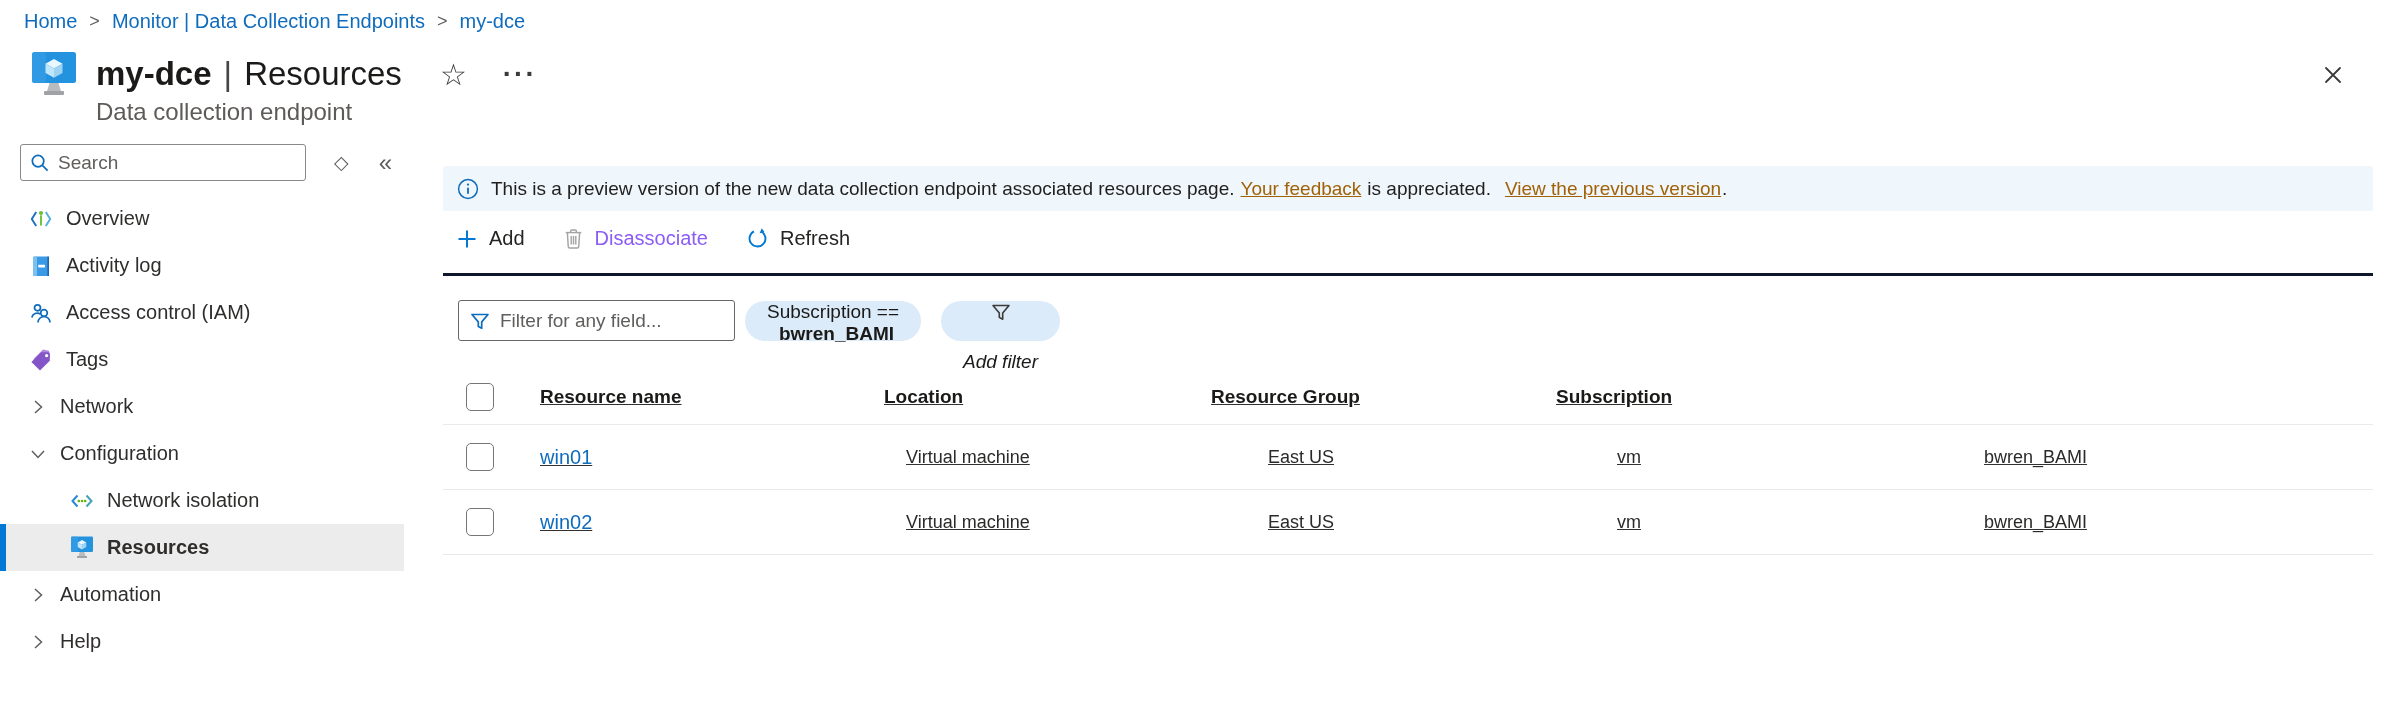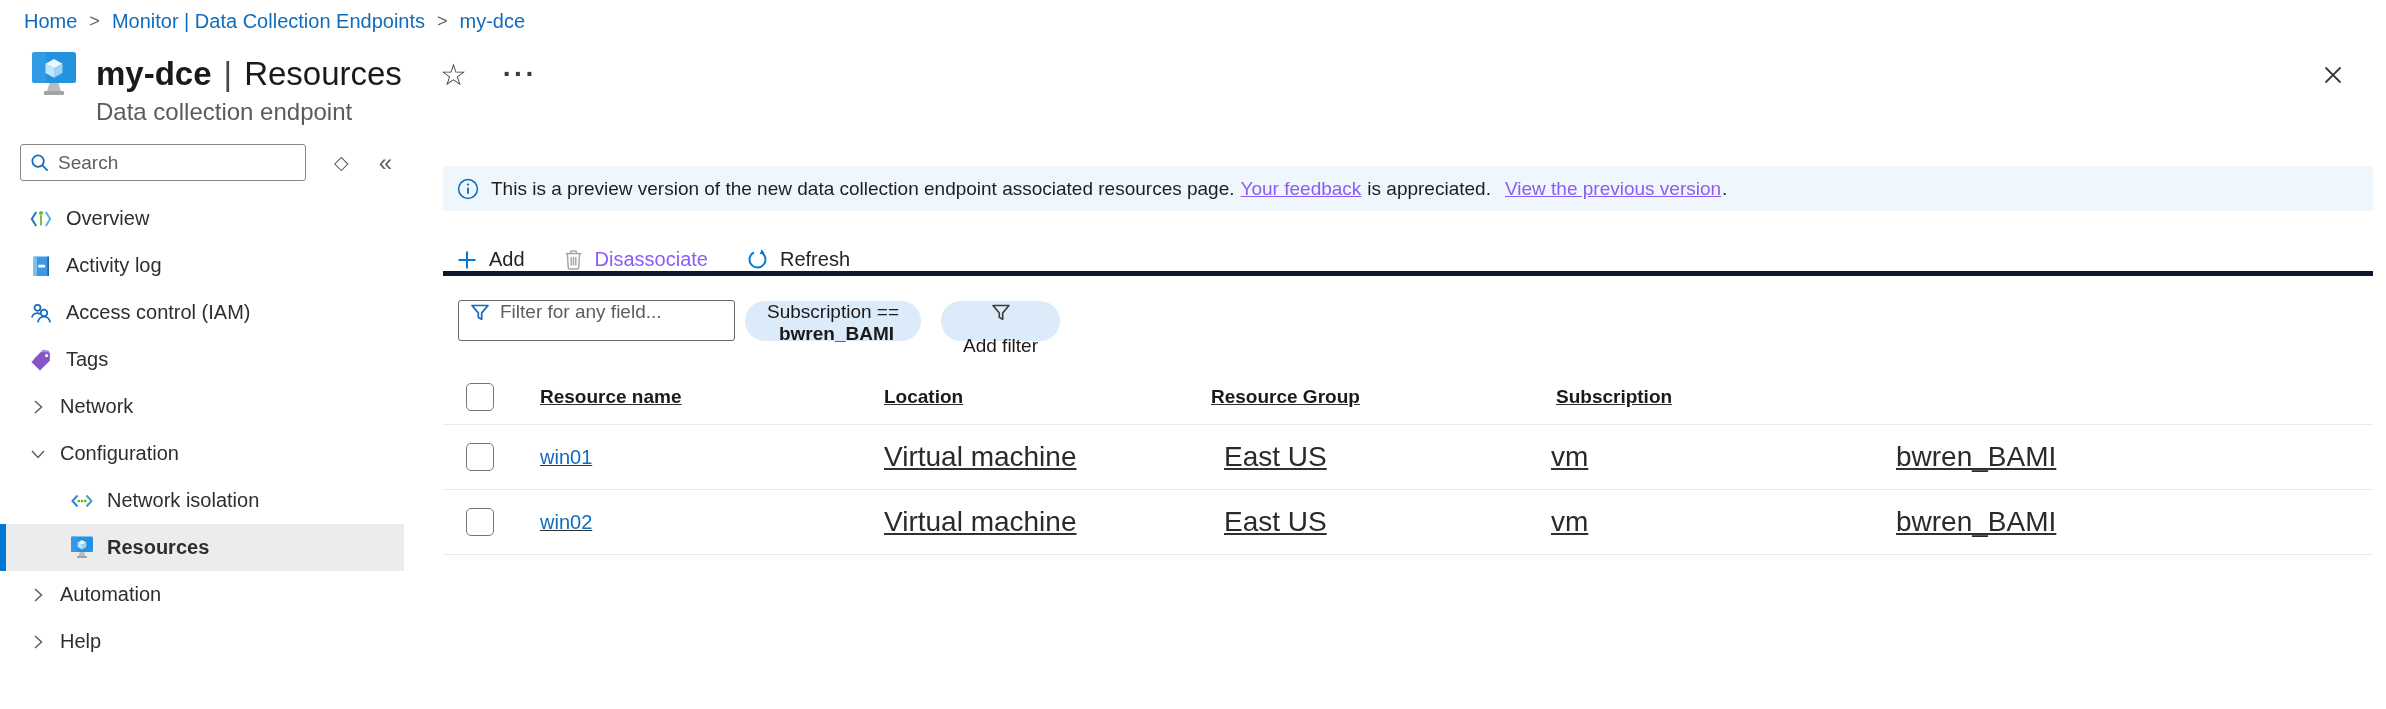--- a/index.html
+++ b/index.html
@@ -52,7 +52,7 @@
   .main { position:absolute; left:443px; top:166px; width:1930px; }
   .banner { height:45px; background:#eff6fc; border-radius:2px; display:flex; align-items:center; padding:0 14px; font-size:19px; color:#201f1e; }
   .banner .b-ico { width:22px; height:22px; margin-right:12px; flex:0 0 auto; }
-  .banner a { color:#8b5cf6; text-decoration:underline; margin:0 6px; }
+  .banner a { color:#a16207; text-decoration:underline; margin:0 6px; }
   .banner .gap { margin-left:14px; }
 
   .toolbar { margin-top:16px; height:49px; display:flex; align-items:flex-end; border-bottom:5px solid #0f172a; }

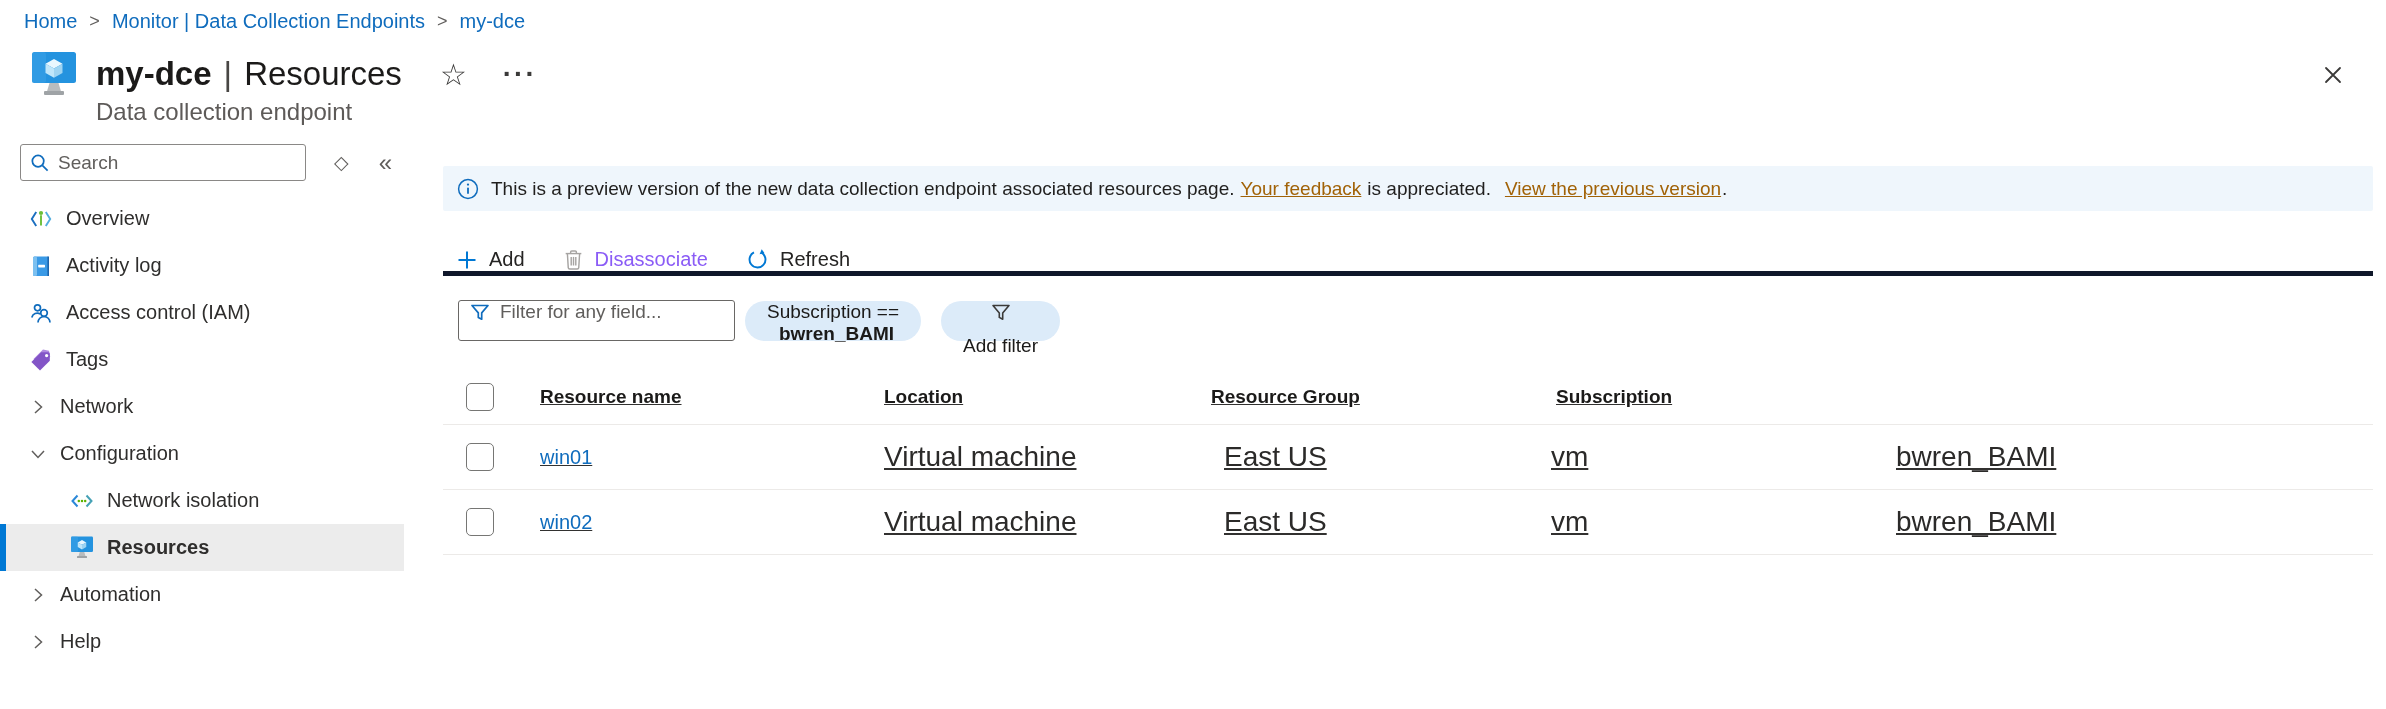--- a/index.html
+++ b/index.html
@@ -55,7 +55,7 @@
   .banner a { color:#a16207; text-decoration:underline; margin:0 6px; }
   .banner .gap { margin-left:14px; }
 
-  .toolbar { margin-top:16px; height:49px; display:flex; align-items:flex-end; border-bottom:5px solid #0f172a; }
+  .toolbar { margin-top:16px; height:49px; display:flex; align-items:flex-start; border-bottom:3px solid #0f172a; }
   .tb-btn { display:flex; align-items:center; gap:11px; font-size:20px; color:#252423; cursor:pointer; margin-left:13px; }
   .tb-btn + .tb-btn { margin-left:38px; }
   .tb-btn.disabled { color:#8b5cf6; cursor:default; }

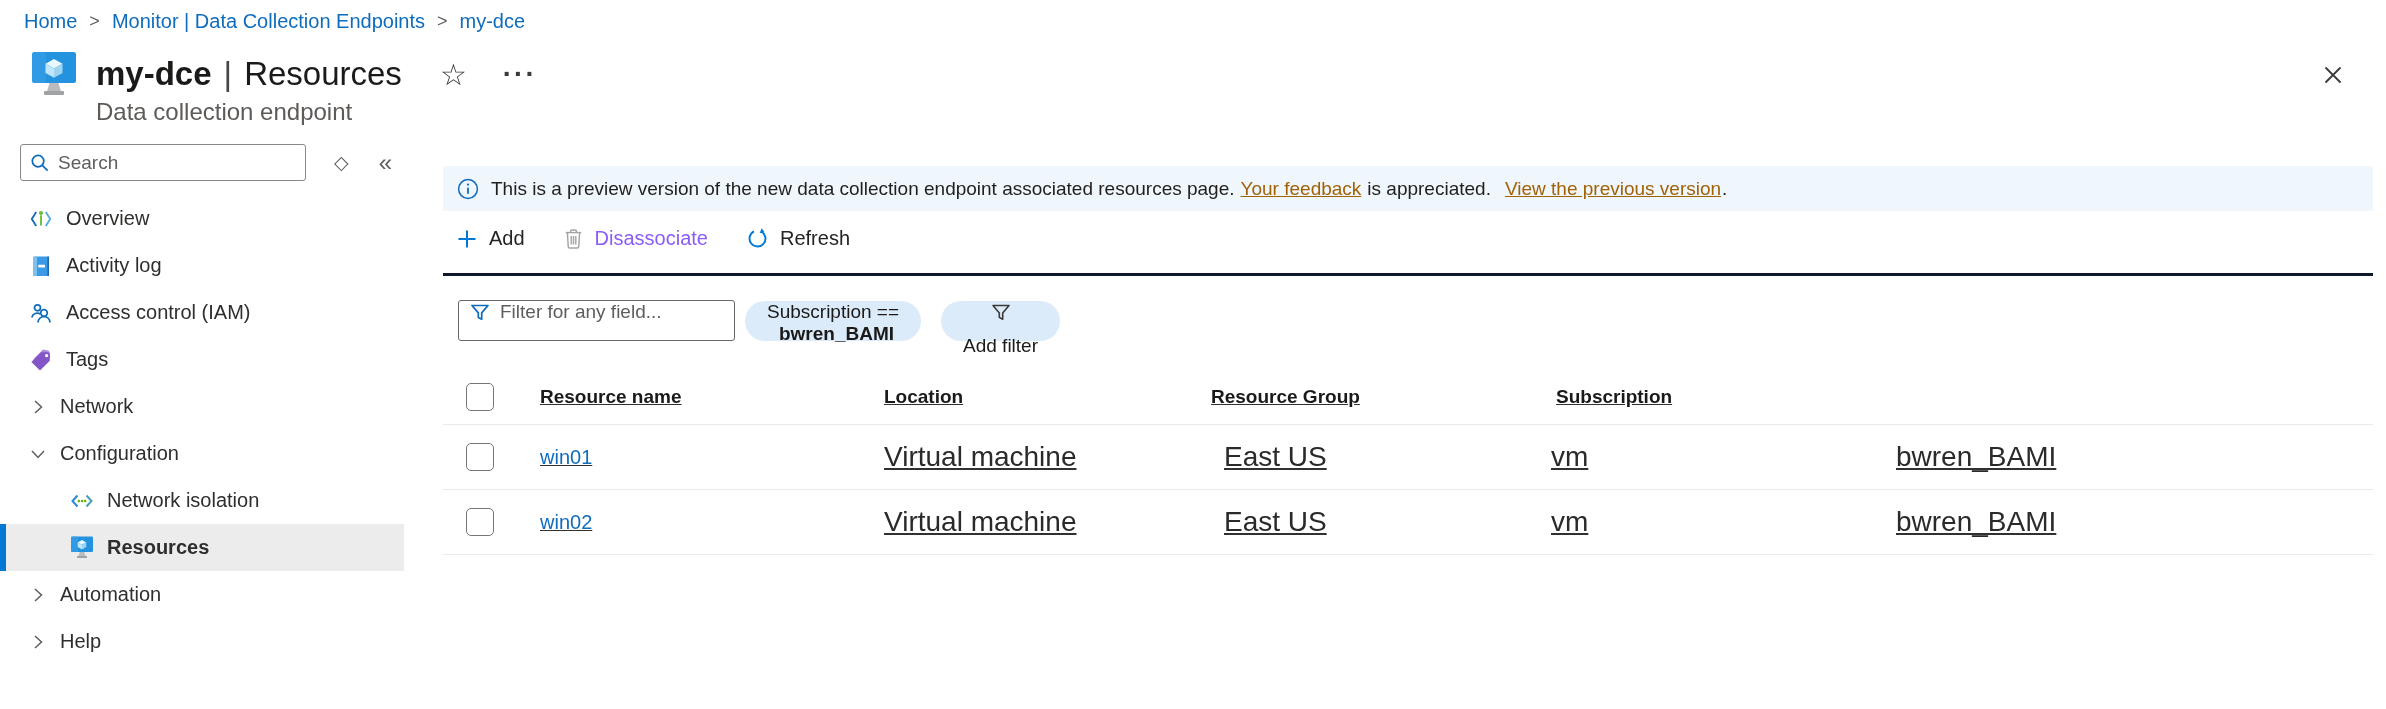--- a/index.html
+++ b/index.html
@@ -61,7 +61,7 @@
   .tb-btn.disabled { color:#8b5cf6; cursor:default; }
 
   .filter-row { margin-top:24px; display:flex; align-items:center; }
-  .filter-input { width:277px; height:41px; border:1px solid #696765; border-radius:3px; display:flex; align-items:flex-start; padding:0 10px; margin-left:15px; background:#fff; }
+  .filter-input { width:277px; height:41px; border:1px solid #696765; border-radius:3px; display:flex; align-items:center; padding:0 10px; margin-left:15px; background:#fff; }
   .filter-input input { border:none; outline:none; font-size:19px; width:100%; margin-left:9px; color:#323130;
      font-family:"Liberation Sans","DejaVu Sans",sans-serif; }
   .filter-input input::placeholder { color:#605e5c; }

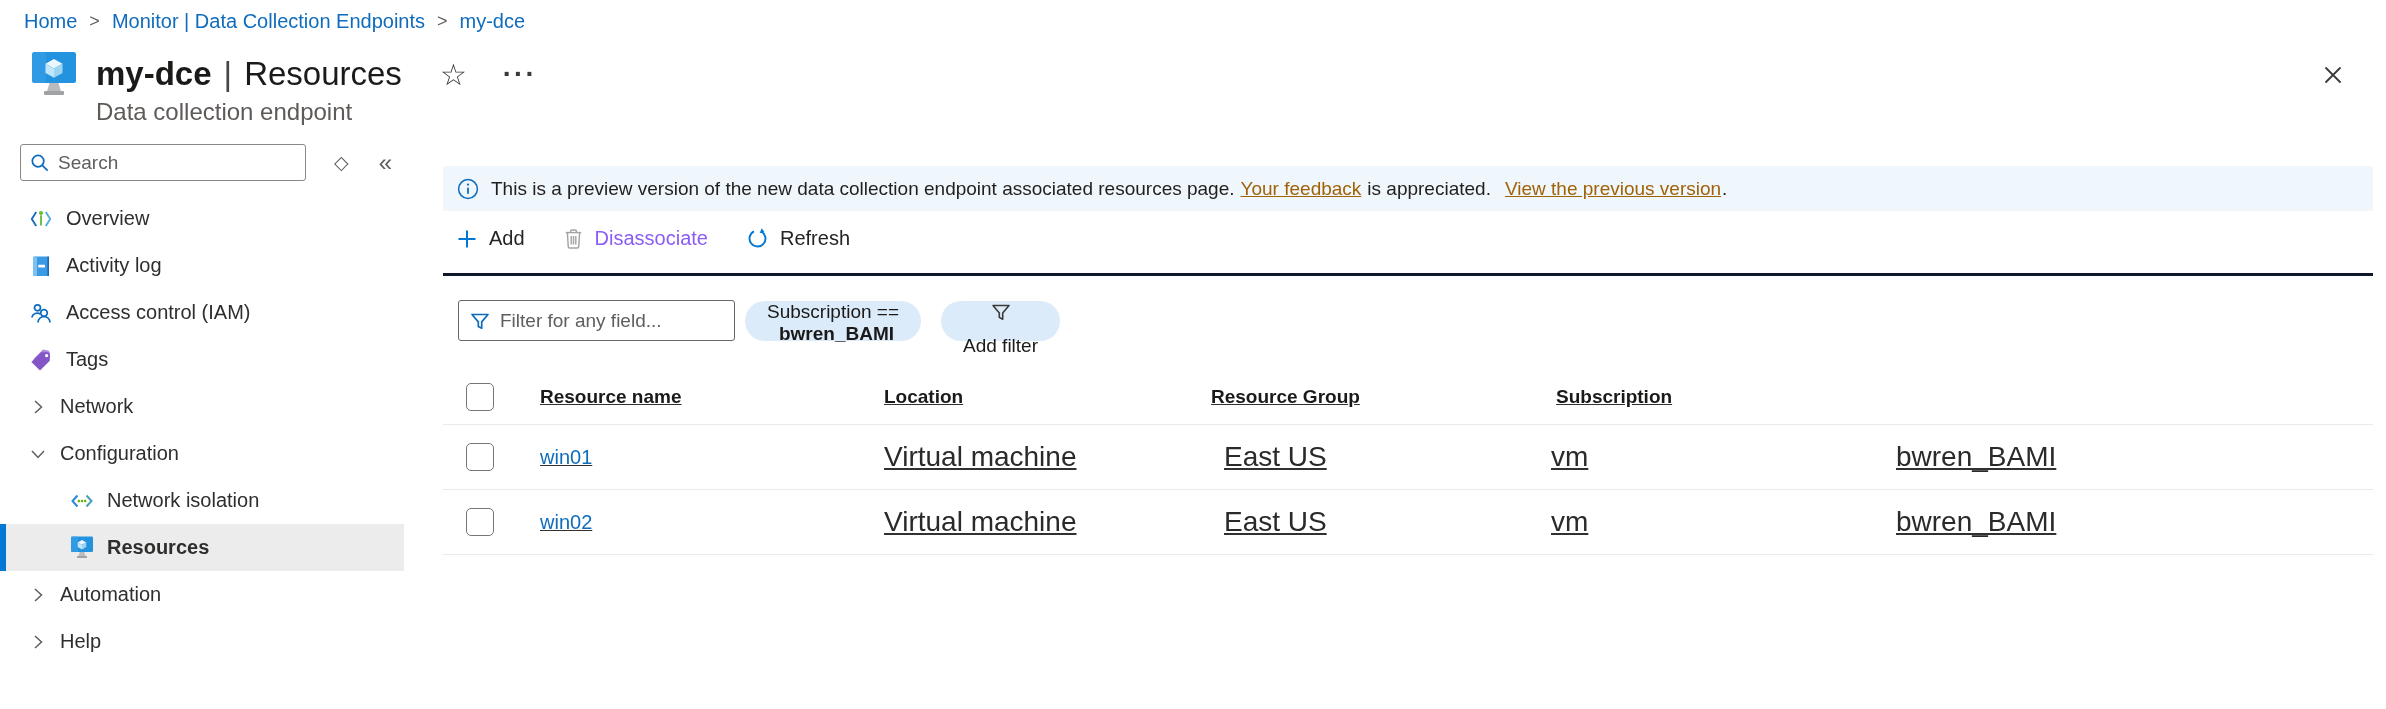--- a/index.html
+++ b/index.html
@@ -68,7 +68,7 @@
   .pill { height:40px; border-radius:20px; background:#dcebf9; display:flex; align-items:center; padding:0 22px; font-size:19px; color:#1b1a19; cursor:pointer;flex-direction:column; }
   .pill-applied { margin-left:10px; }
   .pill-value { font-weight:700; margin-left:7px; }
-  .pill-add { margin-left:20px; gap:12px; }
+  .pill-add { margin-left:20px; gap:28px;font-style:italic; }
 
   
   .table { margin-top:28px; }

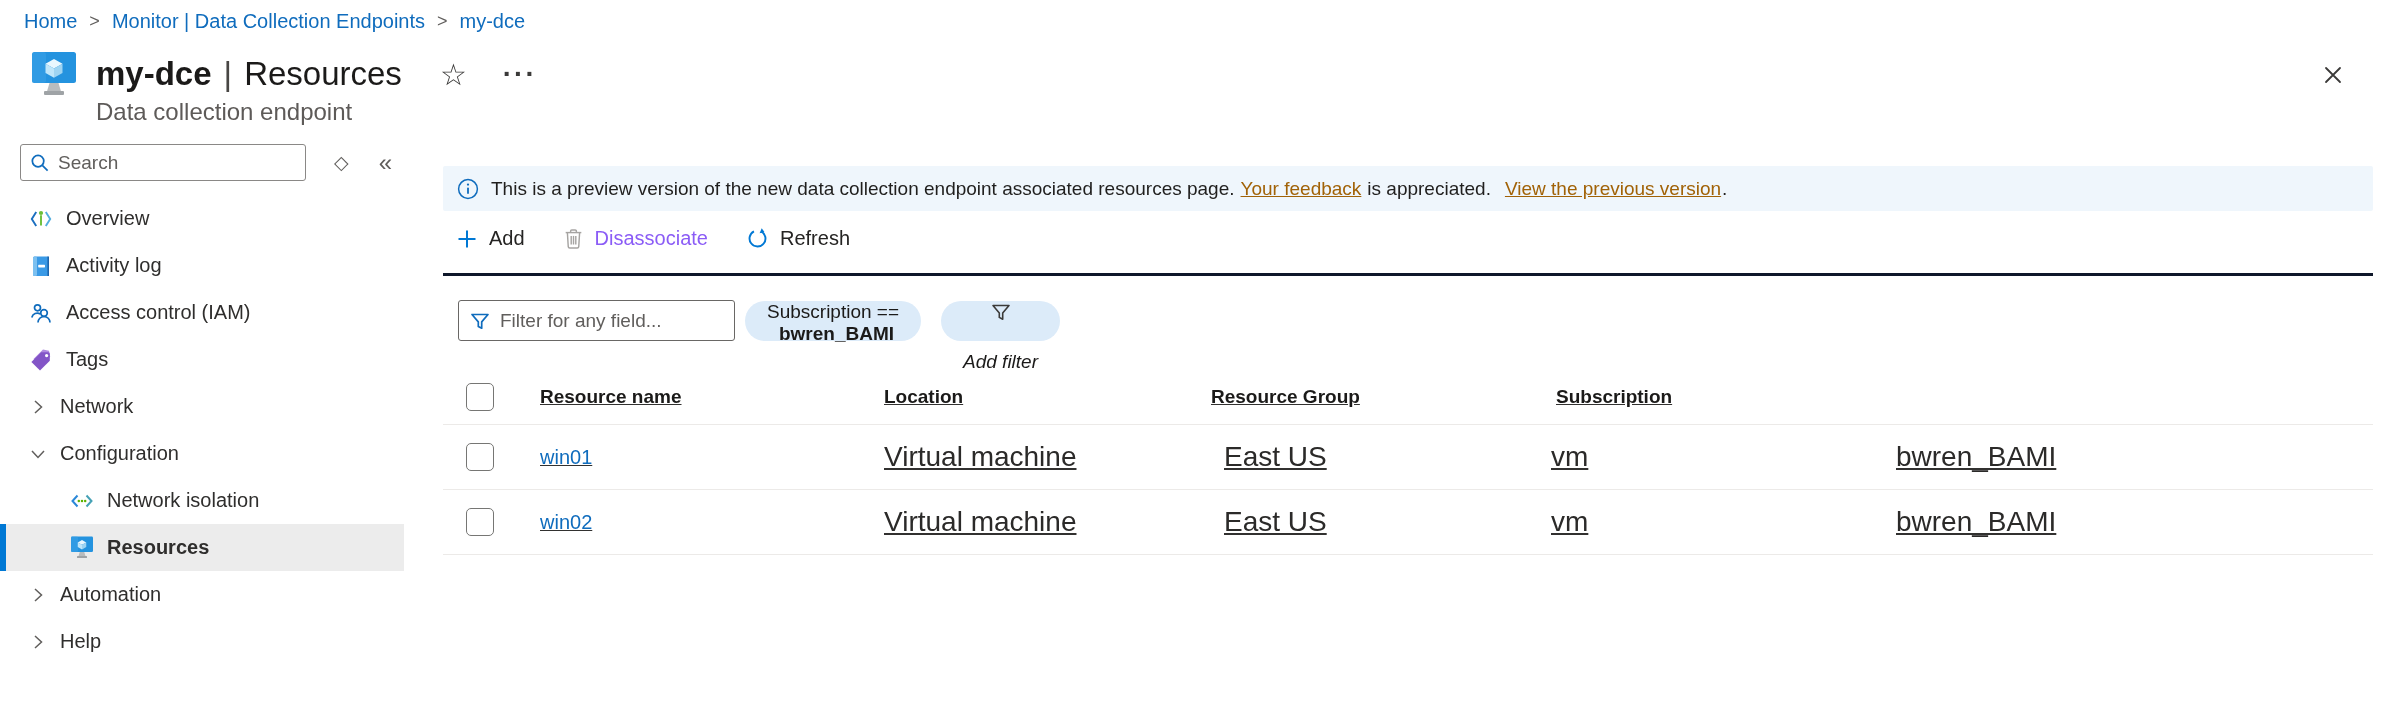--- a/index.html
+++ b/index.html
@@ -82,7 +82,7 @@
   .c4 { width:345px; flex:0 0 auto; }
   .c5 { flex:1 1 auto; }
   .t-head .hc { font-size:19px; font-weight:700; color:#1b1a19; }
-  .t-body .cell { font-size:28px; color:#2b2a29; }
+  .t-body .cell { font-size:18px; color:#2b2a29;margin-left:22px; }
   .t-body a.res-link { color:#0f6cbd; font-size:20px; }
   .cbx { width:28px; height:28px; border:1.5px solid #767674; border-radius:5px; background:#fff; cursor:pointer; }
 

